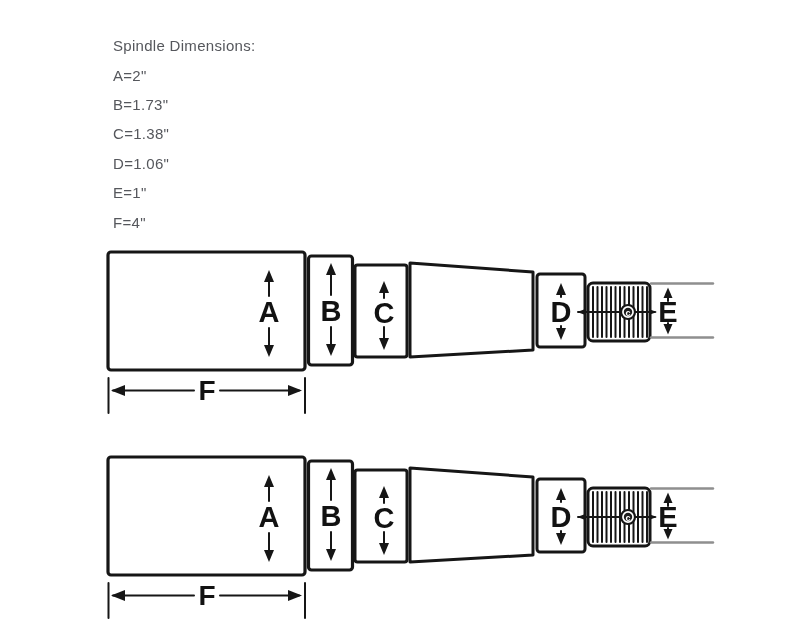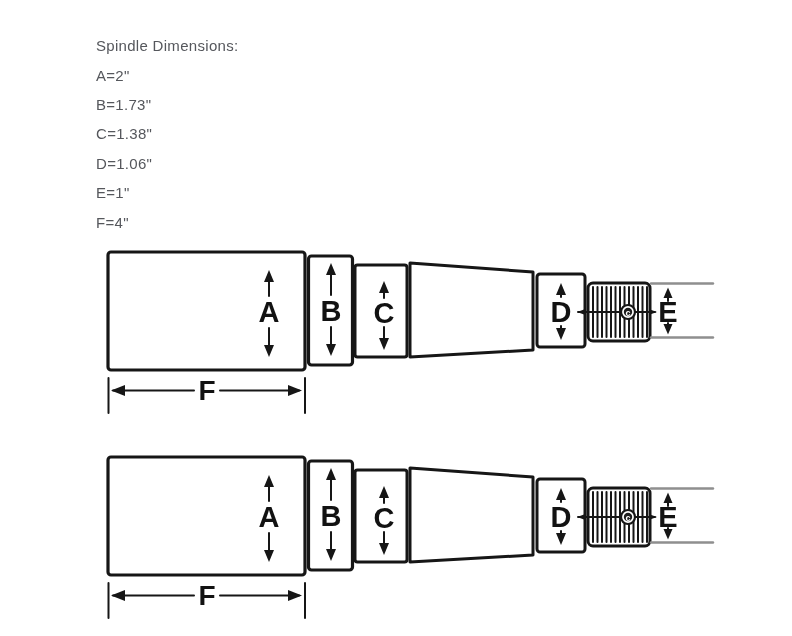--- a/index.html
+++ b/index.html
@@ -8,7 +8,7 @@
     font-family:"Liberation Sans", sans-serif;overflow:hidden;
   }
   .dim-list{
-    position:absolute;left:96px;top:31px;
+    position:absolute;left:113px;top:31px;
     color:#55575c;font-size:15px;letter-spacing:.3px;
   }
   .dim-line{height:29.4px;display:flex;align-items:center;white-space:pre;}

